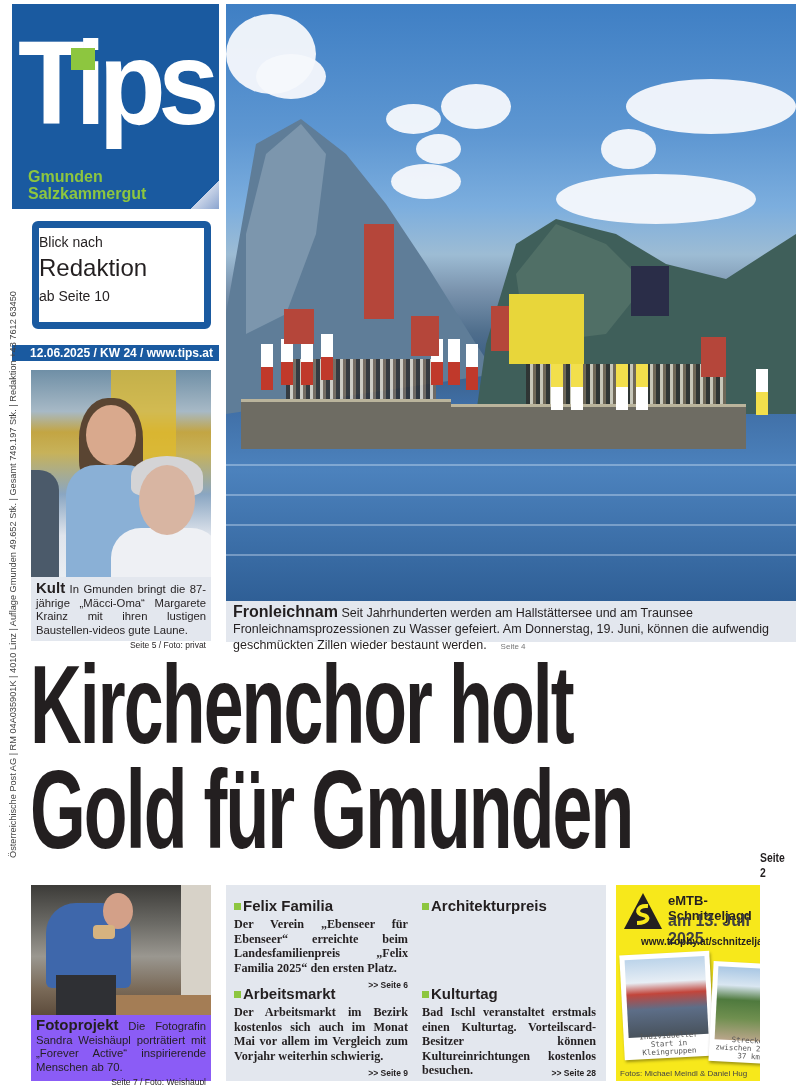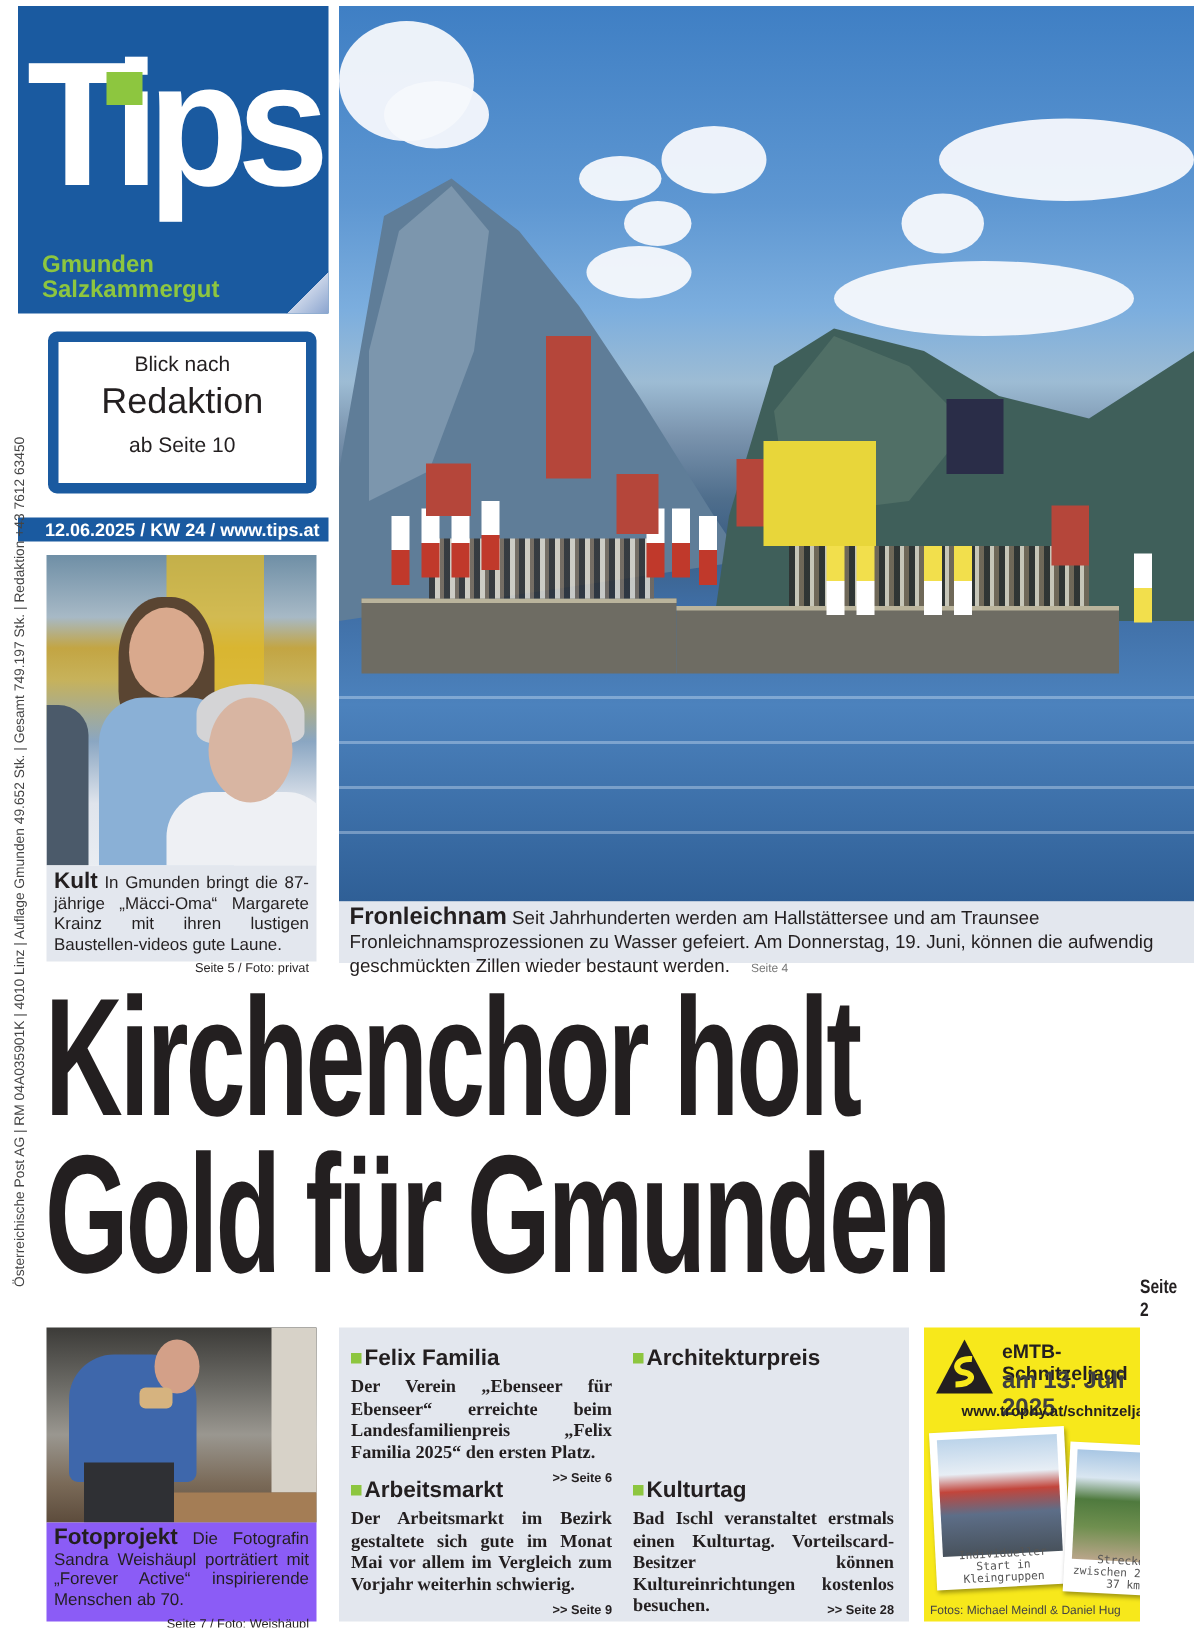--- a/index.html
+++ b/index.html
@@ -14,7 +14,7 @@
   .logo .curl { position: absolute; right: 0; bottom: 0; width: 28px; height: 28px; background: linear-gradient(135deg, #1a5aa0 50%, #c9d4e8 50%, #8aa4cf 100%); }
 
   
-  .blick { position: absolute; left: 32px; top: 221px; width: 179px; height: 108px; border: 7px solid #1a5aa0; border-radius: 6px; background: #fff; text-align: center; }
+  .blick { position: absolute; left: 32px; top: 221px; width: 179px; height: 108px; border: 7px solid #1a5aa0; border-radius: 6px; background: #fff; }
   .blick .l1 { margin-top: 6px; font-size: 14px; color: #231f20; }
   .blick .l2 { margin-top: 4px; font-size: 24px; color: #231f20; }
   .blick .l3 { margin-top: 6px; font-size: 14px; color: #231f20; }

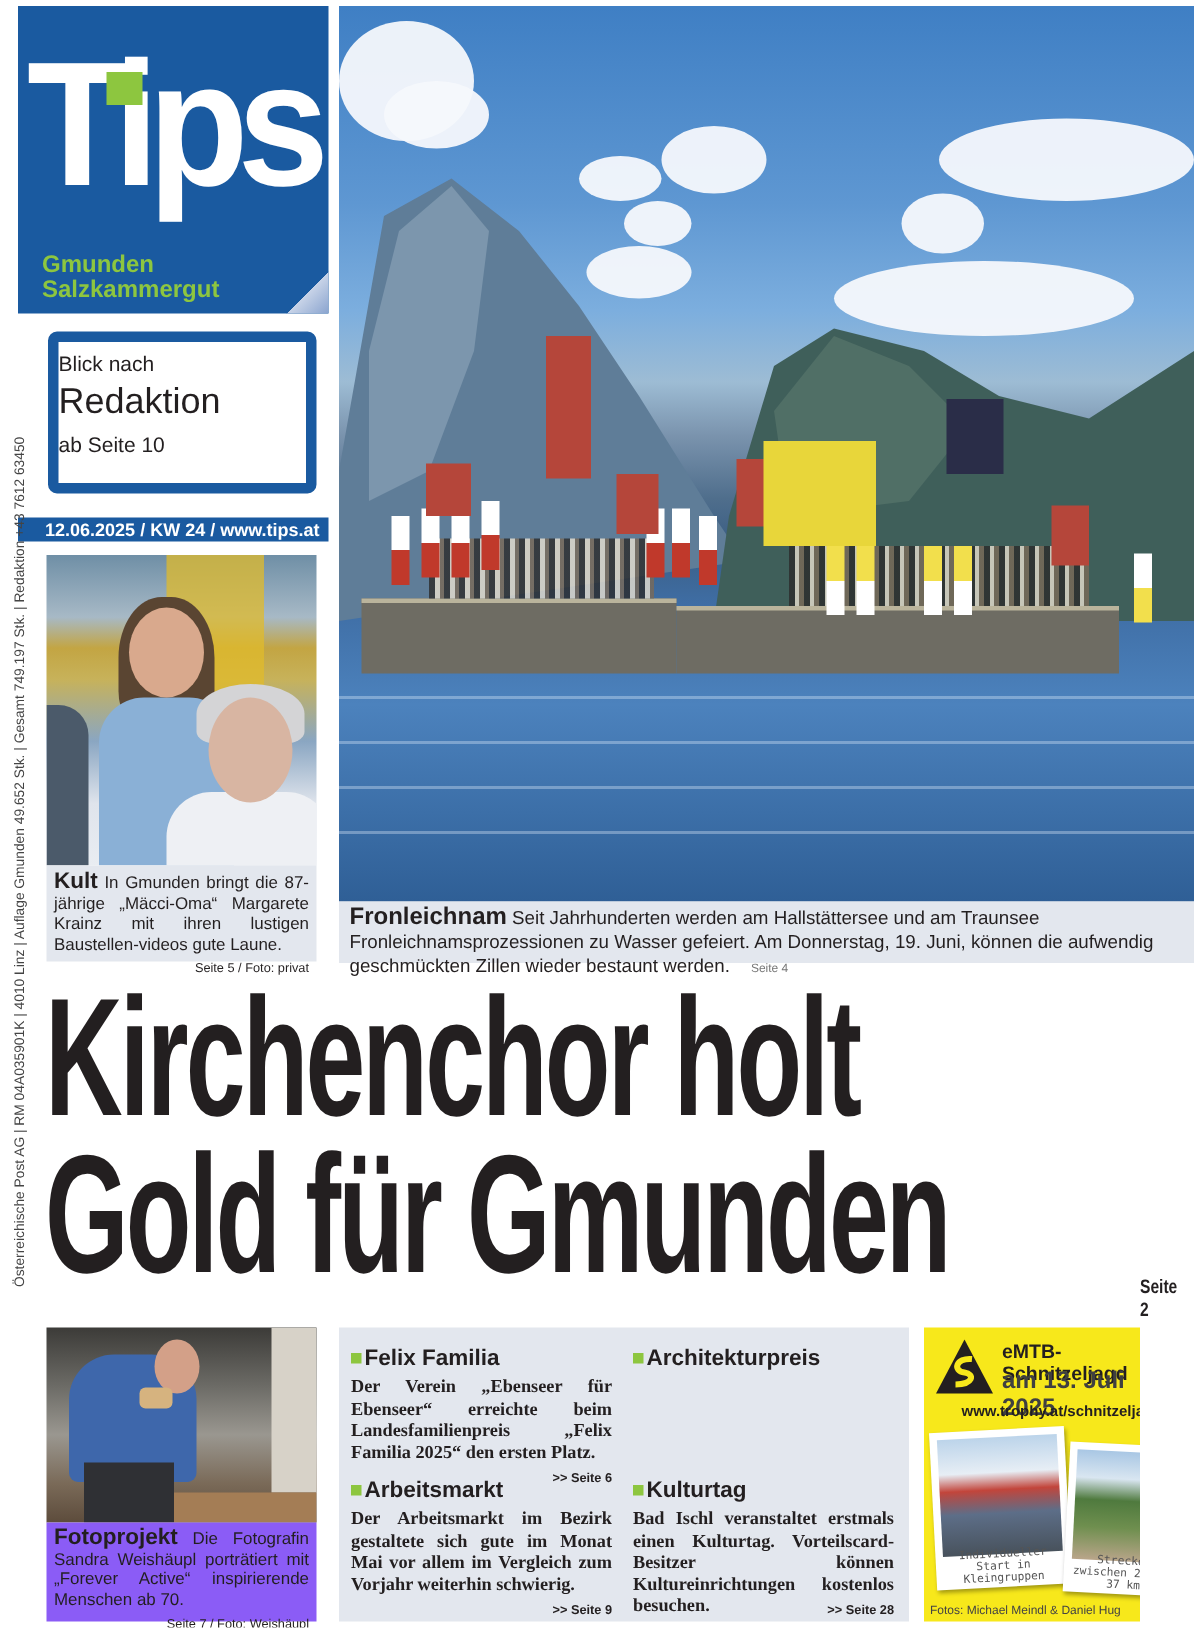--- a/index.html
+++ b/index.html
@@ -202,7 +202,7 @@
   </div>
   <div class="news-item" style="left:8px;top:100px;">
     <div class="nt"><span class="sq"></span><span>Arbeitsmarkt</span></div>
-    <div class="nb"><span>Der Arbeitsmarkt im Bezirk gestaltete sich gute im Monat Mai vor allem im Vergleich zum Vorjahr weiterhin schwierig.</span><span class="nr">&gt;&gt; Seite 9</span></div>
+    <div class="nb"><span>Der Arbeitsmarkt im Bezirk kostenlos sich auch im Monat Mai vor allem im Vergleich zum Vorjahr weiterhin schwierig.</span><span class="nr">&gt;&gt; Seite 9</span></div>
   </div>
   <div class="news-item" style="left:196px;top:100px;">
     <div class="nt"><span class="sq"></span><span>Kulturtag</span></div>

